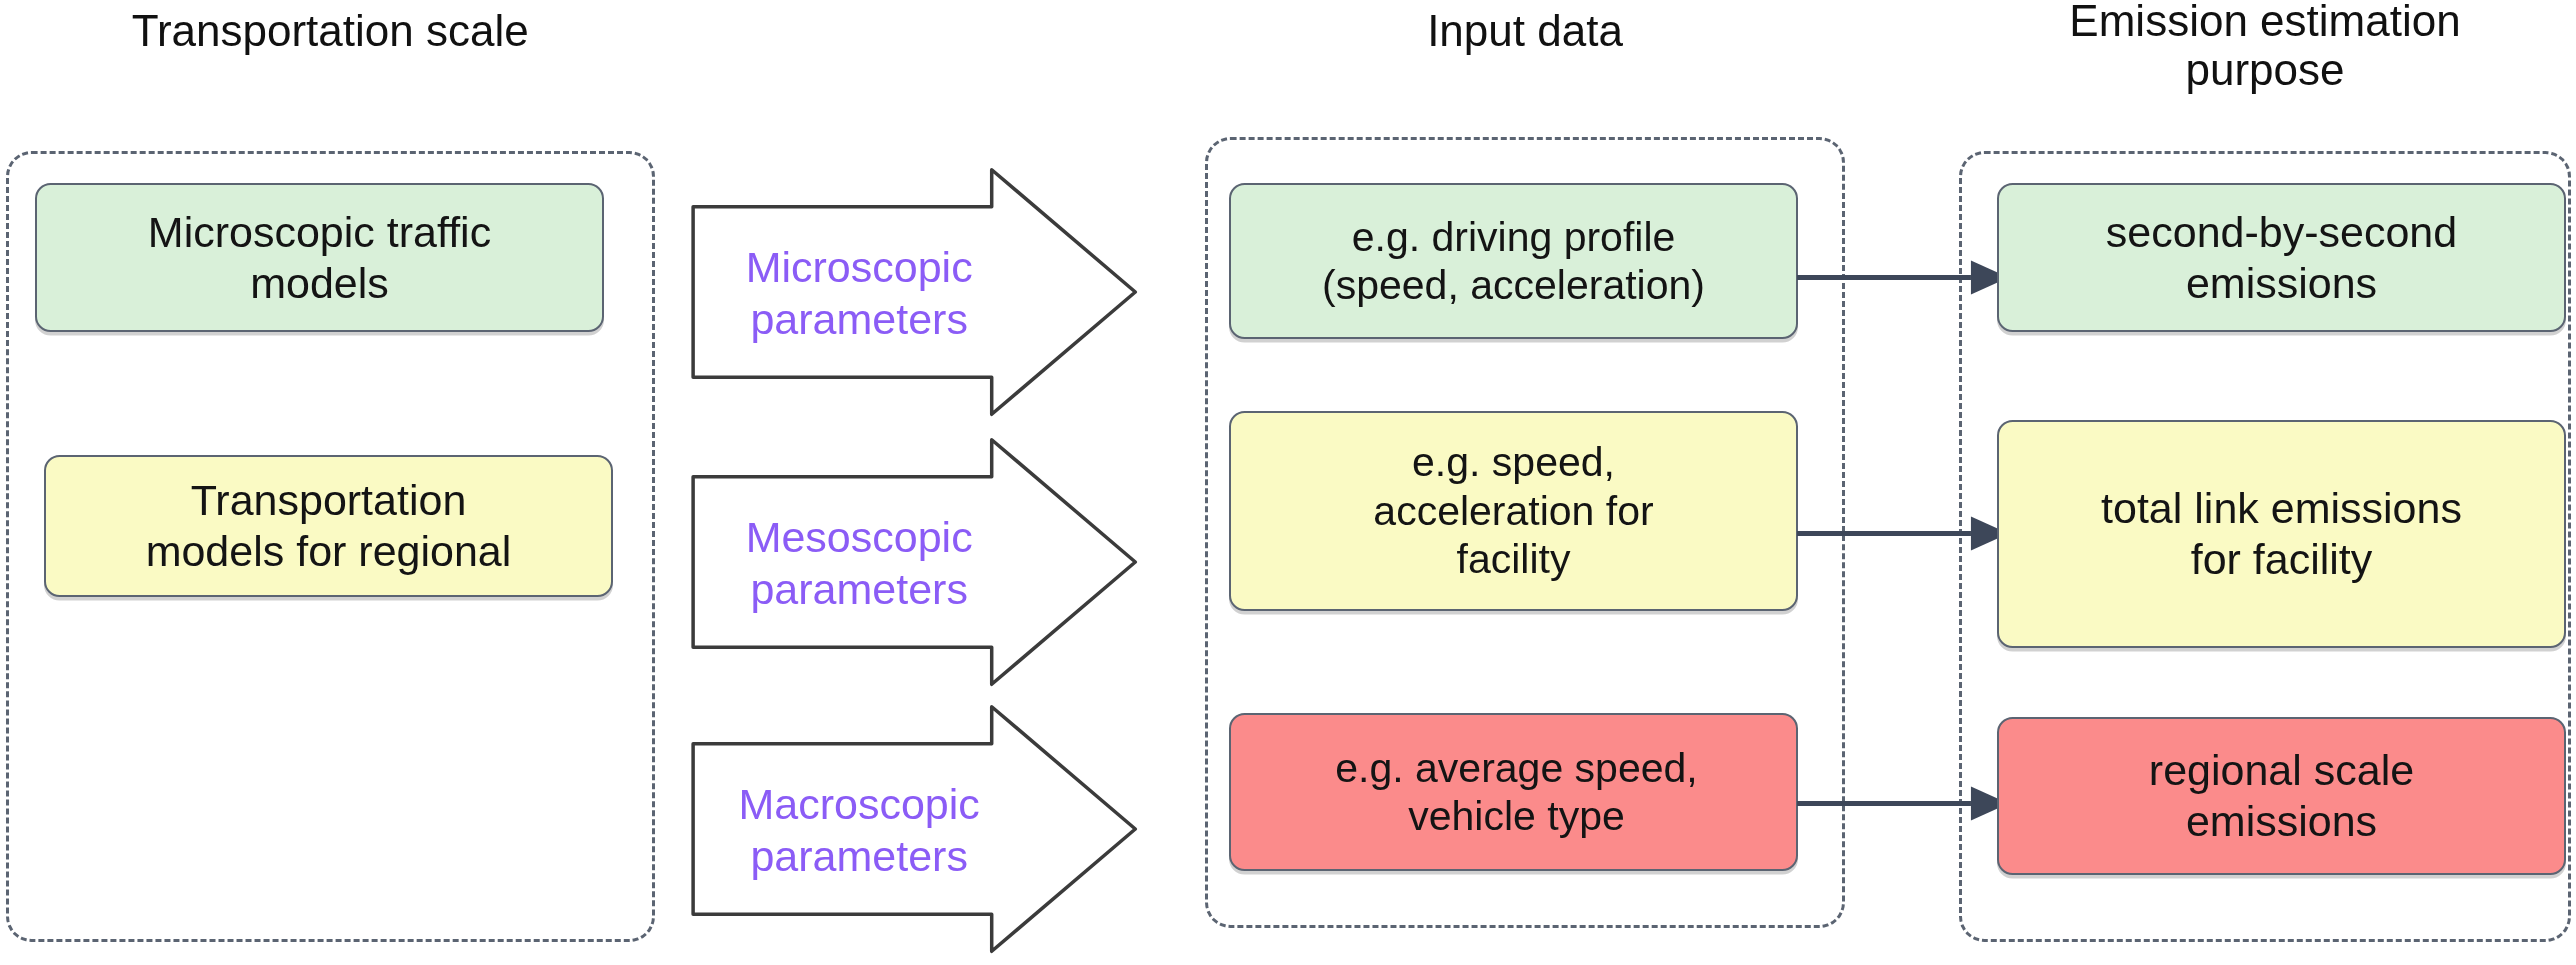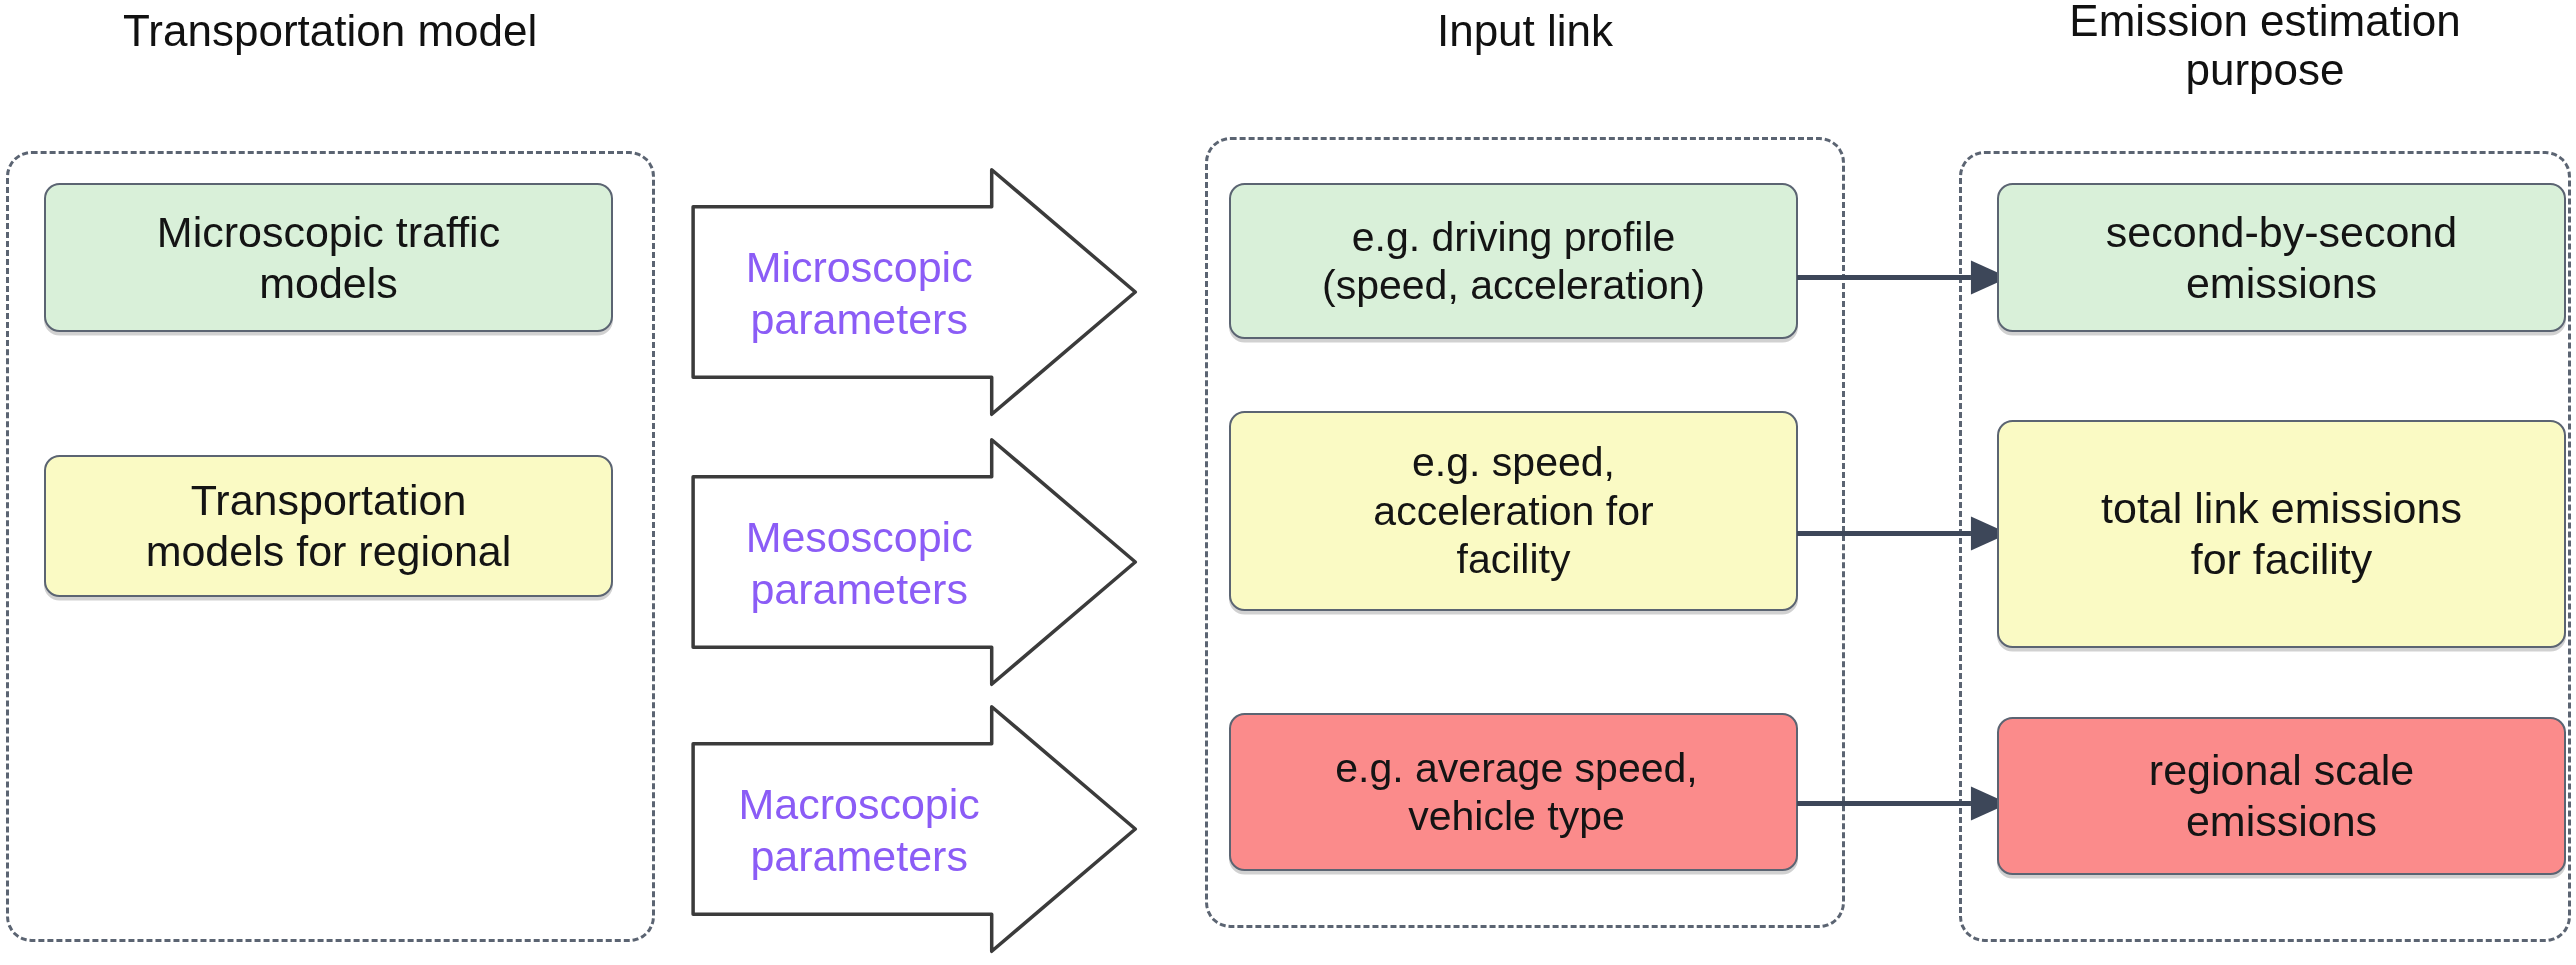--- a/index.html
+++ b/index.html
@@ -90,7 +90,7 @@
 
 <div id="canvas">
 
-  <div class="col-title" style="left:5.7px; top:5.7px; width:649px;">Transportation model</div>
+  <div class="col-title" style="left:5.7px; top:5.7px; width:649px;">Transportation scale</div>
 
   <div class="col-title" style="left:1205px; top:5.7px; width:640px;">Input link</div>
 

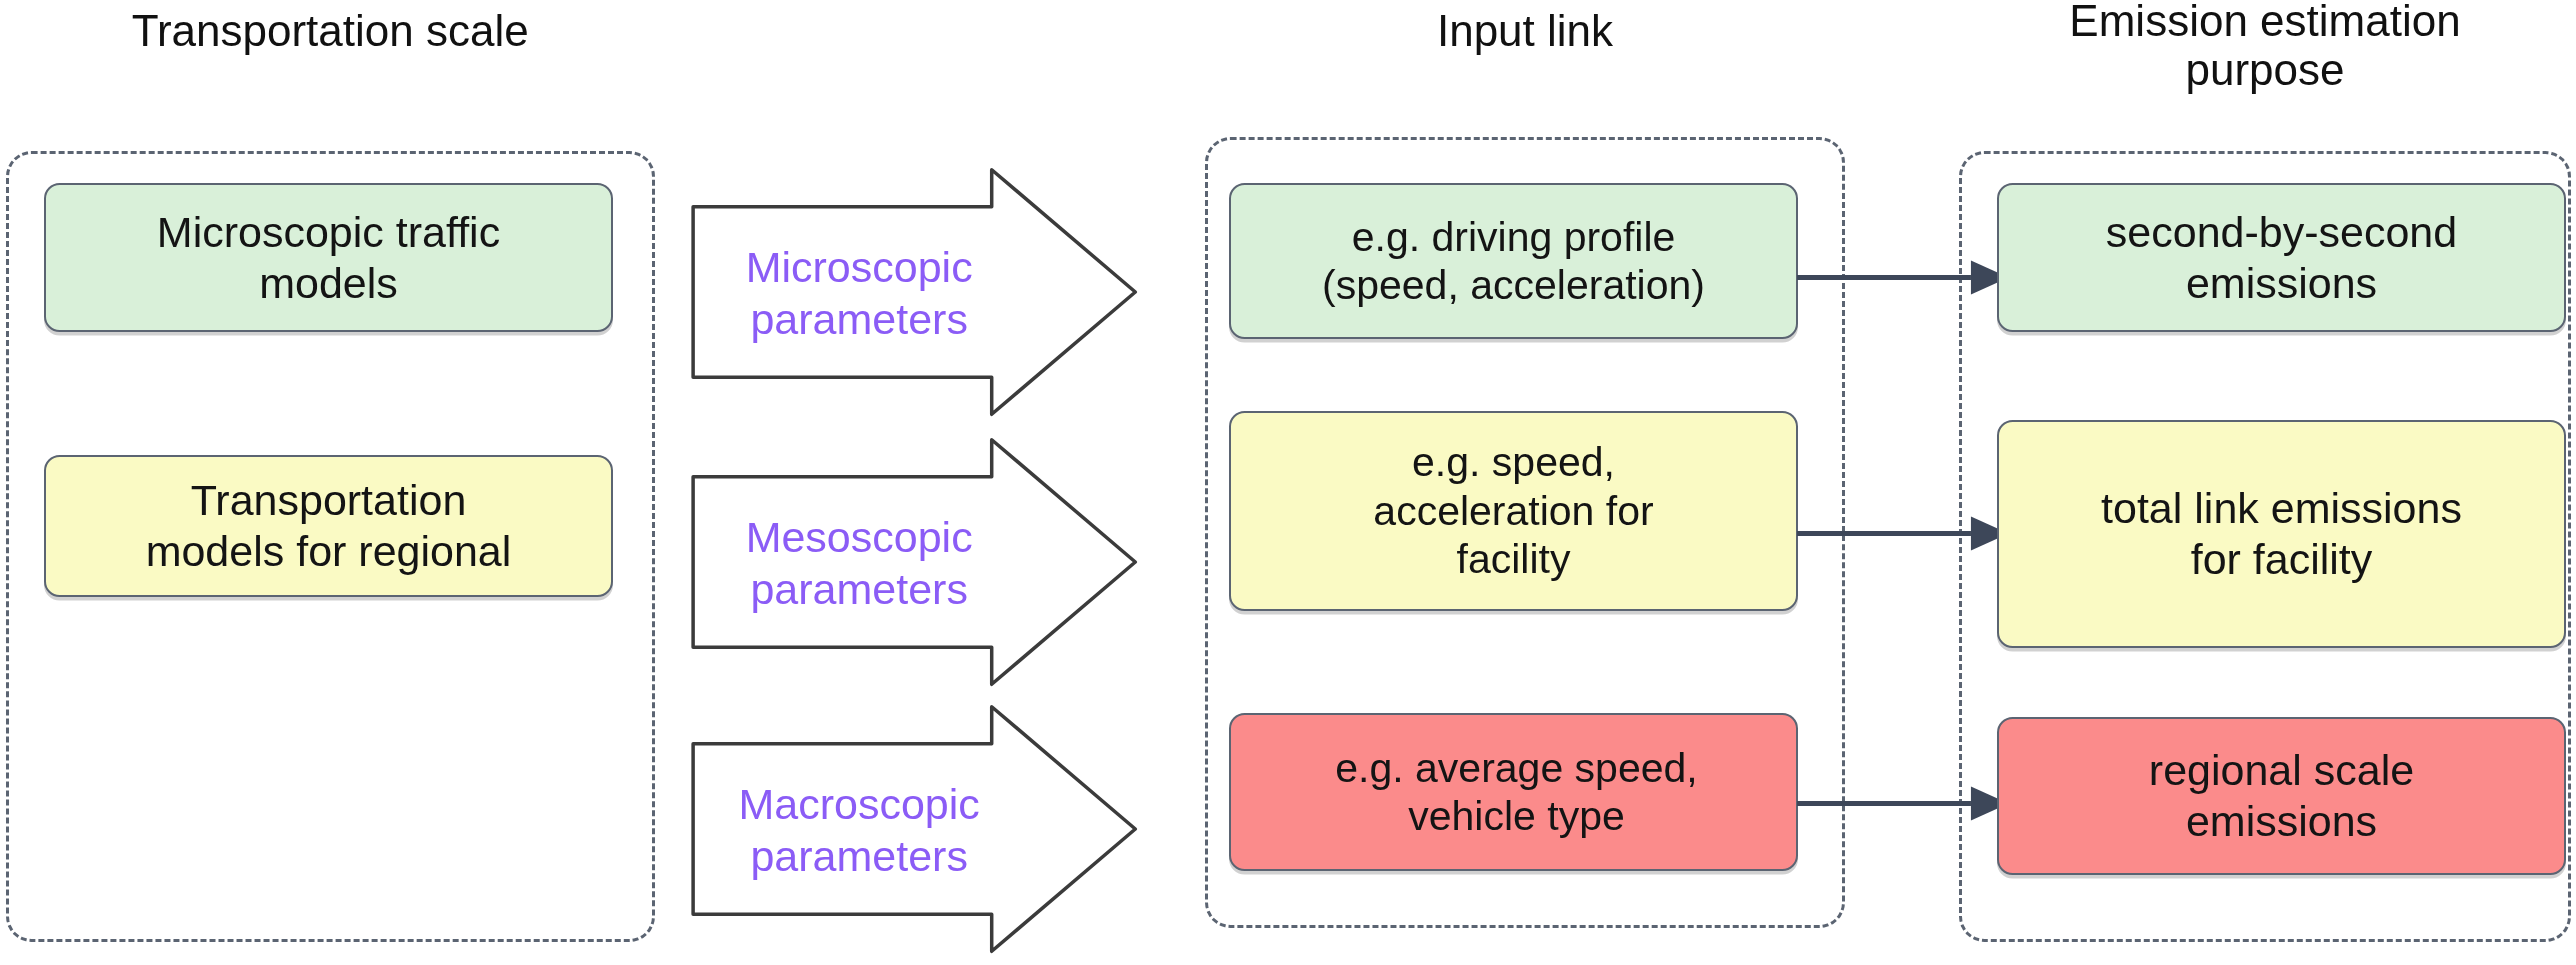--- a/index.html
+++ b/index.html
@@ -92,7 +92,7 @@
 
   <div class="col-title" style="left:5.7px; top:5.7px; width:649px;">Transportation scale</div>
 
-  <div class="col-title" style="left:1205px; top:5.7px; width:640px;">Input link</div>
+  <div class="col-title" style="left:1205px; top:5.7px; width:640px;">Input data</div>
 
   <div class="col-title" style="left:1959px; top:-4.3px; width:612px;">Emission estimation
 purpose</div>

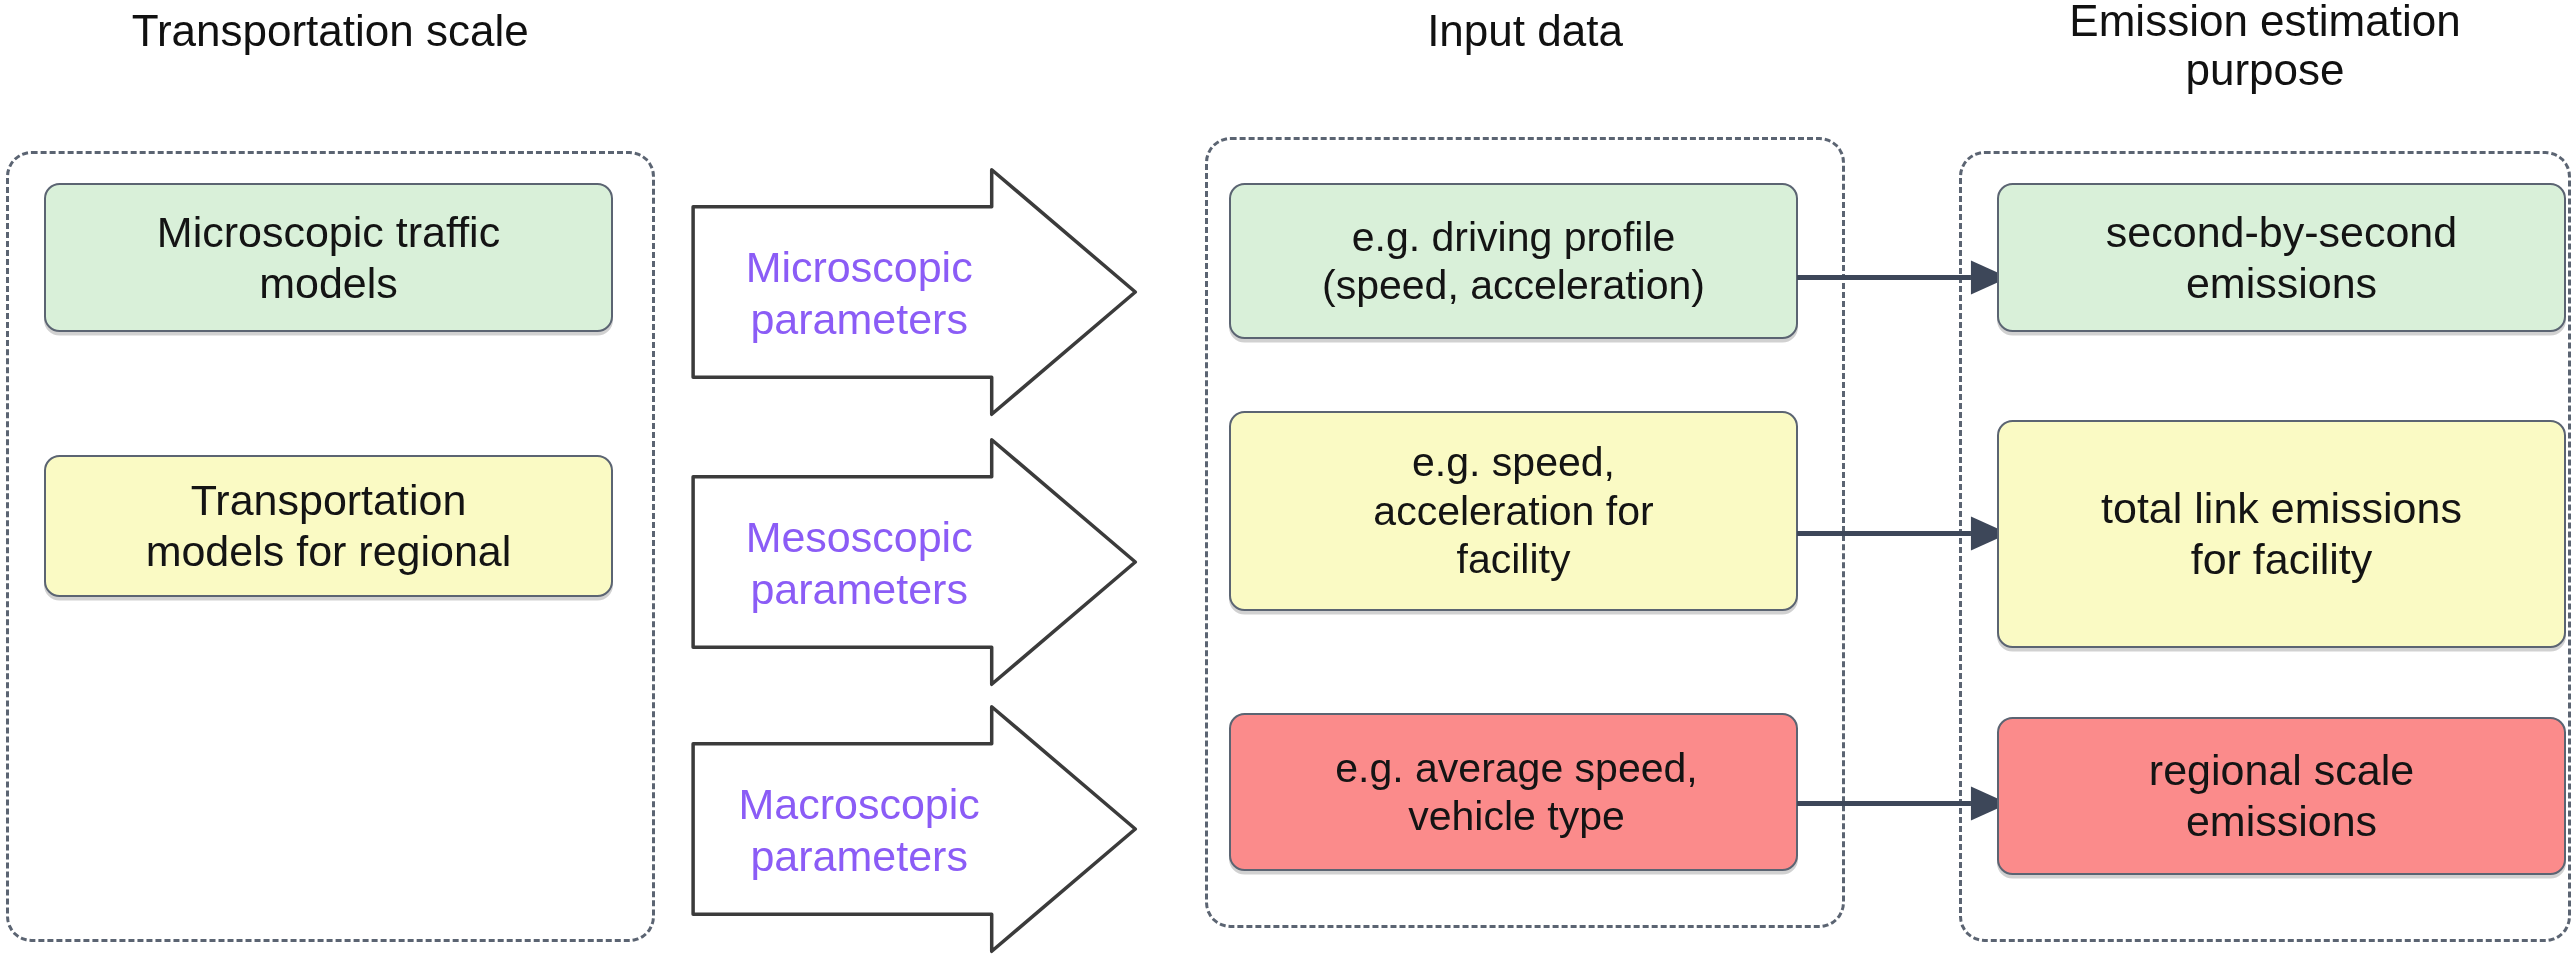--- a/index.html
+++ b/index.html
@@ -103,7 +103,7 @@
 
   <div class="dashed-group" style="left:1959px; top:151px; width:612px; height:791px;"></div>
 
-  <div class="node green" style="left:44px; top:183px; width:569px; height:149px;">
+  <div class="node green" style="left:35px; top:183px; width:569px; height:149px;">
     <span>Microscopic traffic
 models</span>
   </div>

